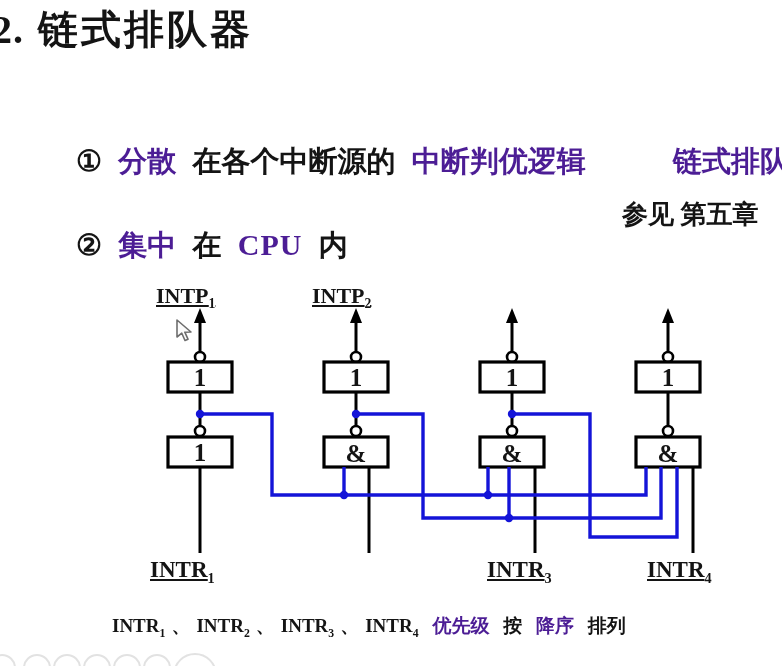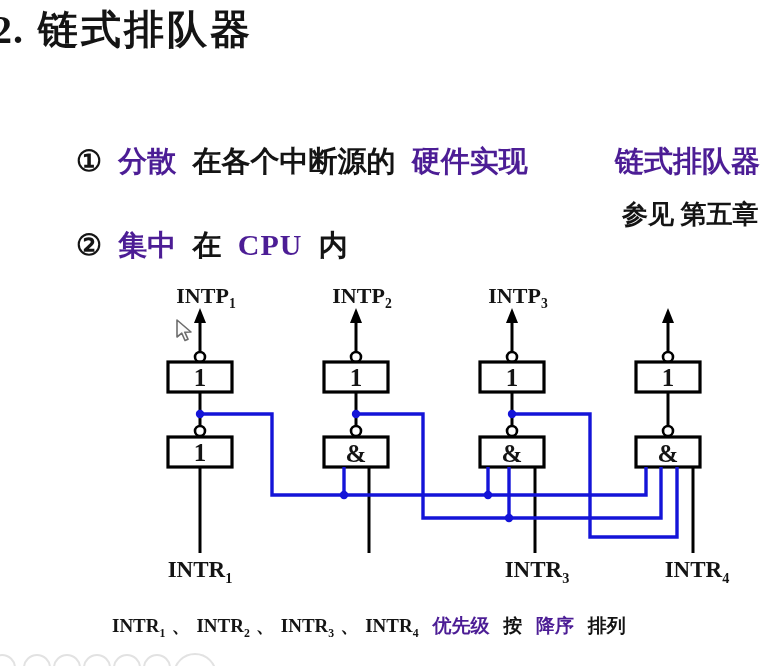--- a/index.html
+++ b/index.html
@@ -139,7 +139,7 @@
     <span>①</span>
     <span class="blu sp-l">分散</span>
     <span class="sp-l">在各个中断源的</span>
-    <span class="blu sp-l">硬件实现</span>
+    <span class="blu sp-l">中断判优逻辑</span>
     <span class="blu gap-l">链式排队器</span>
   </div>
 

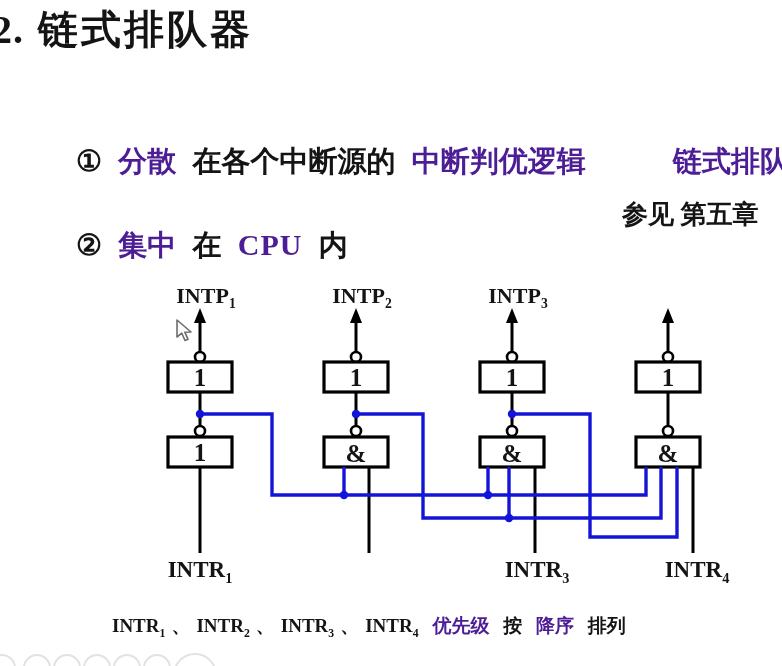--- a/index.html
+++ b/index.html
@@ -20,7 +20,7 @@
   .gap-l{margin-left:80px;}
   .sidenote{left:622px; top:197px; font-size:26px;}
   .cpu{font-size:30px; letter-spacing:1px;}
-  .nlabel{position:absolute; font-size:22px; text-align:center; width:100px;}
+  .nlabel{position:absolute; font-size:22px; text-align:left; width:100px;text-decoration:underline;}
   .nlabel sub, .caption sub{font-size:0.62em;}
   .rlabel{font-size:23px;}
   .caption{left:112px; top:613px; font-size:19px;}

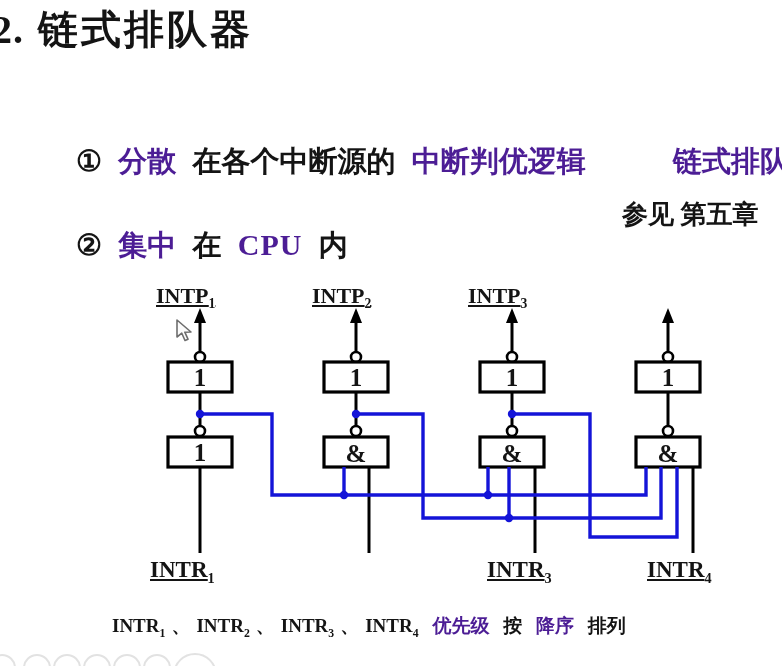--- a/index.html
+++ b/index.html
@@ -155,7 +155,6 @@
 
   <div class="abs nlabel" style="left:156px; top:283px;"><span>INTP</span><sub>1</sub></div>
   <div class="abs nlabel" style="left:312px; top:283px;"><span>INTP</span><sub>2</sub></div>
-  <div class="abs nlabel" style="left:468px; top:283px;"><span>INTP</span><sub>3</sub></div>
 
   <div class="abs nlabel rlabel" style="left:150px; top:557px;"><span>INTR</span><sub>1</sub></div>
   <div class="abs nlabel rlabel" style="left:487px; top:557px;"><span>INTR</span><sub>3</sub></div>

